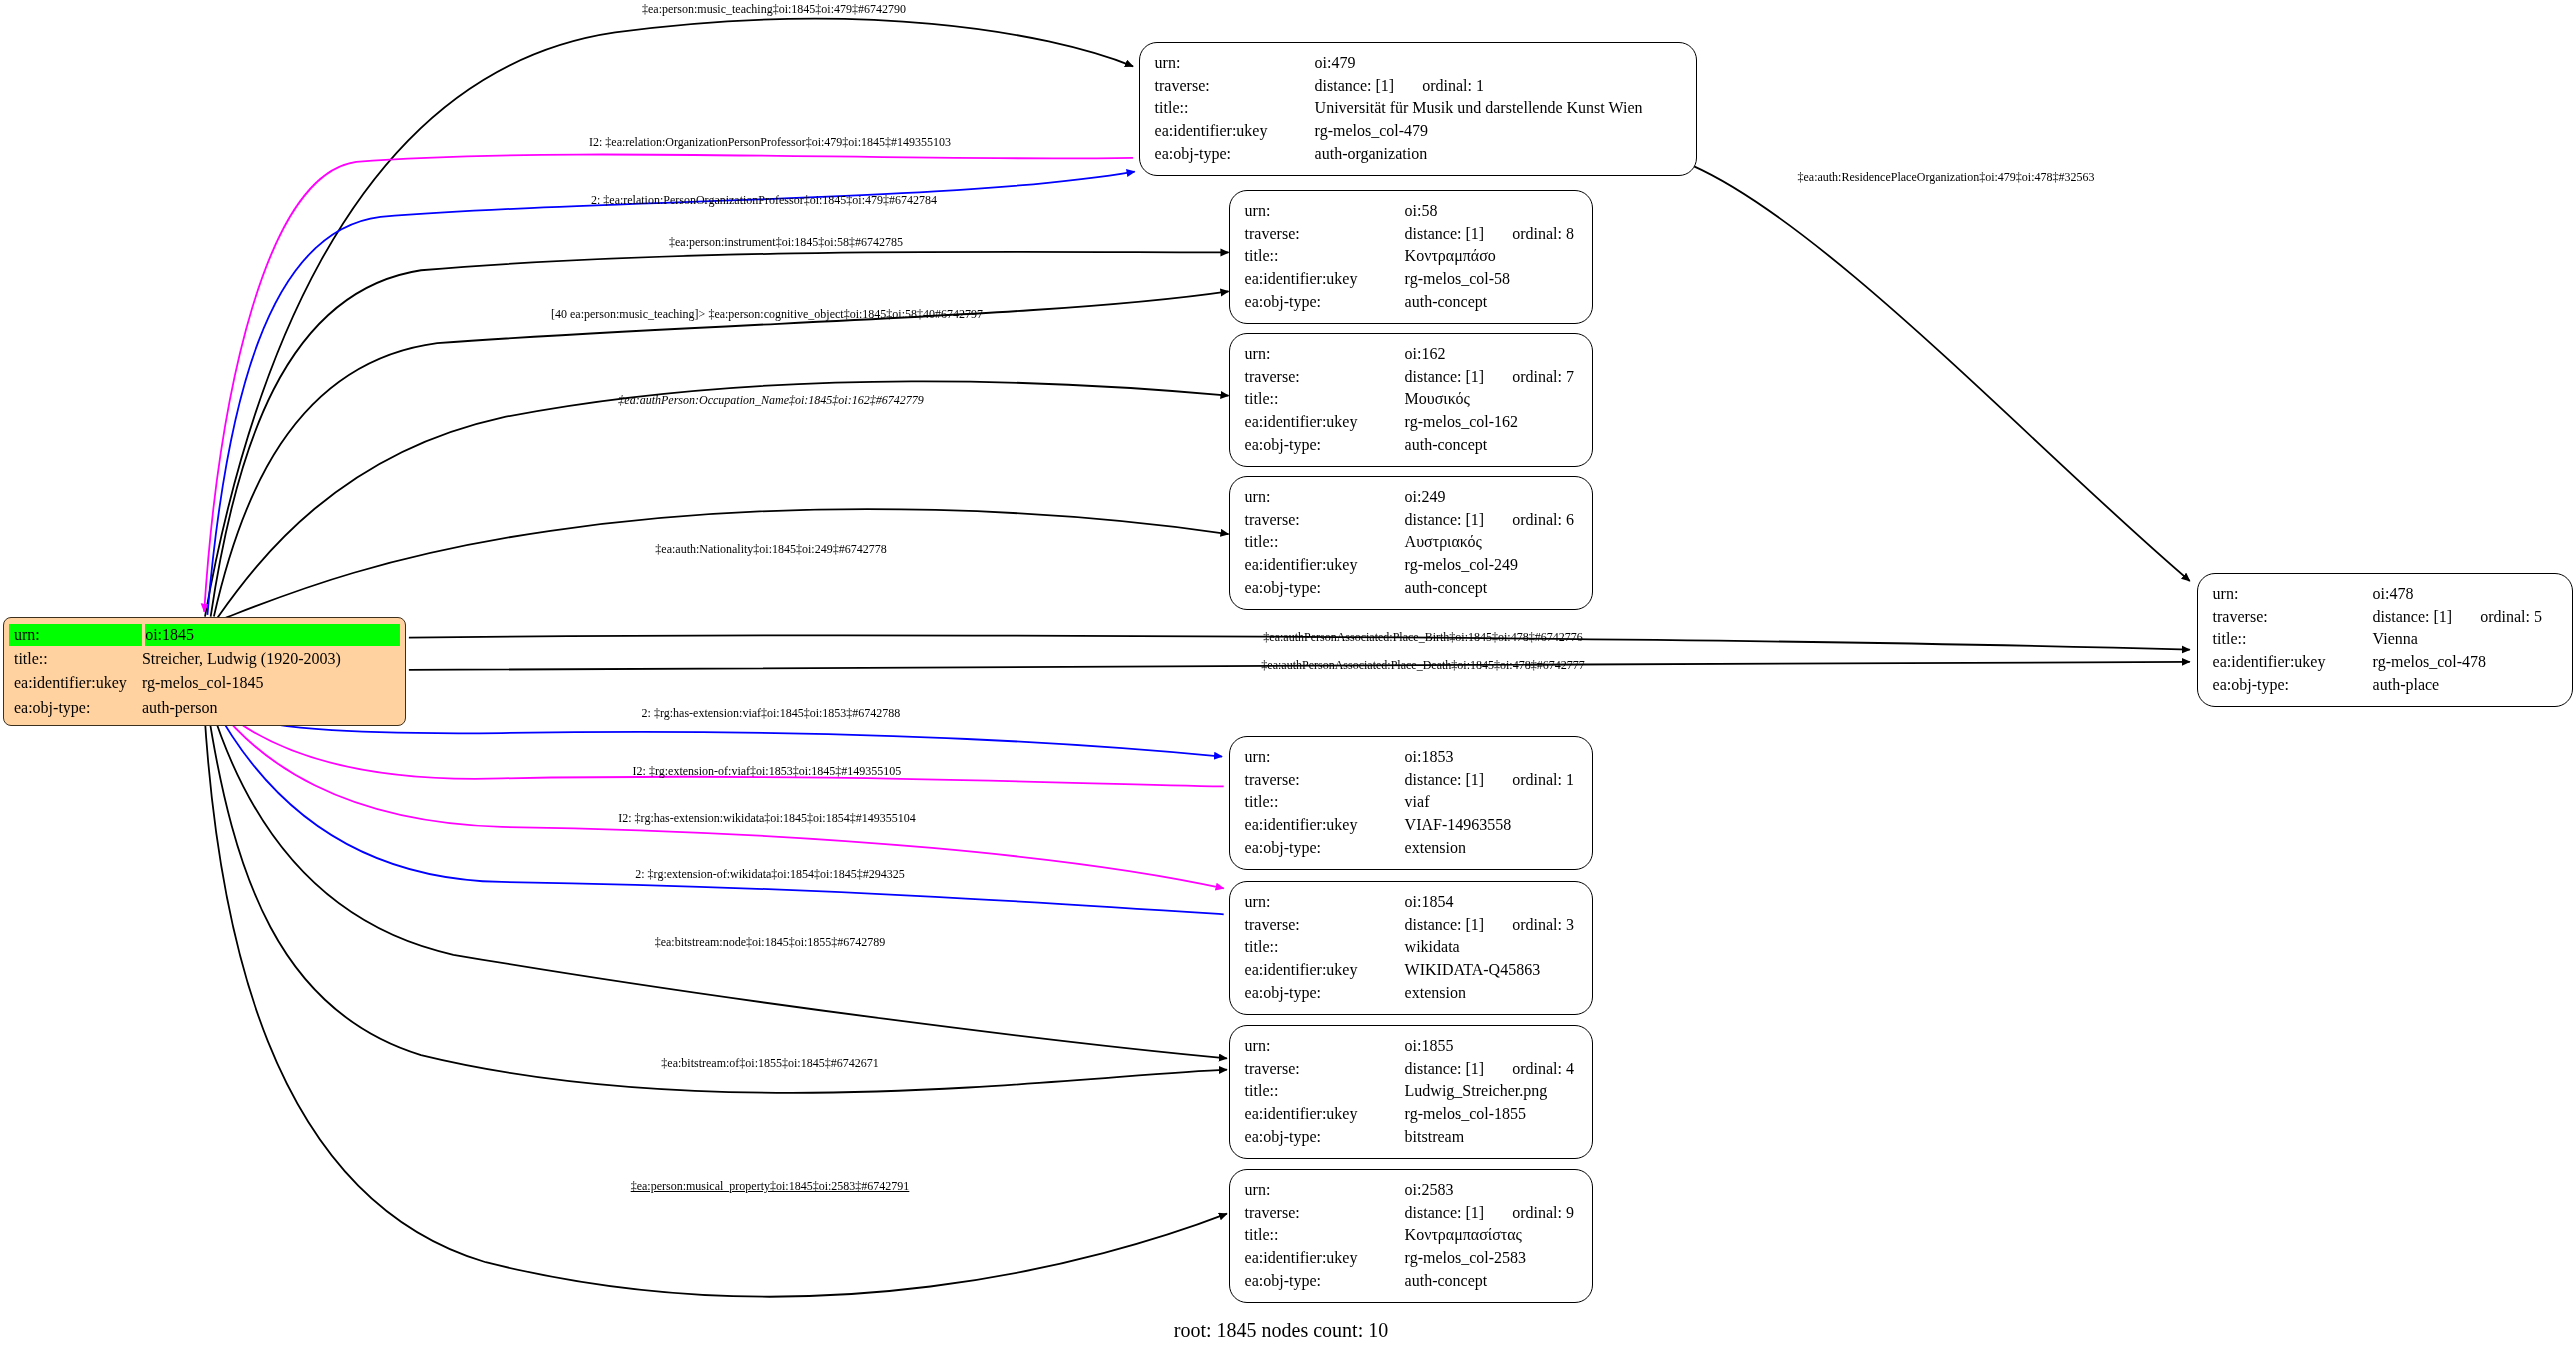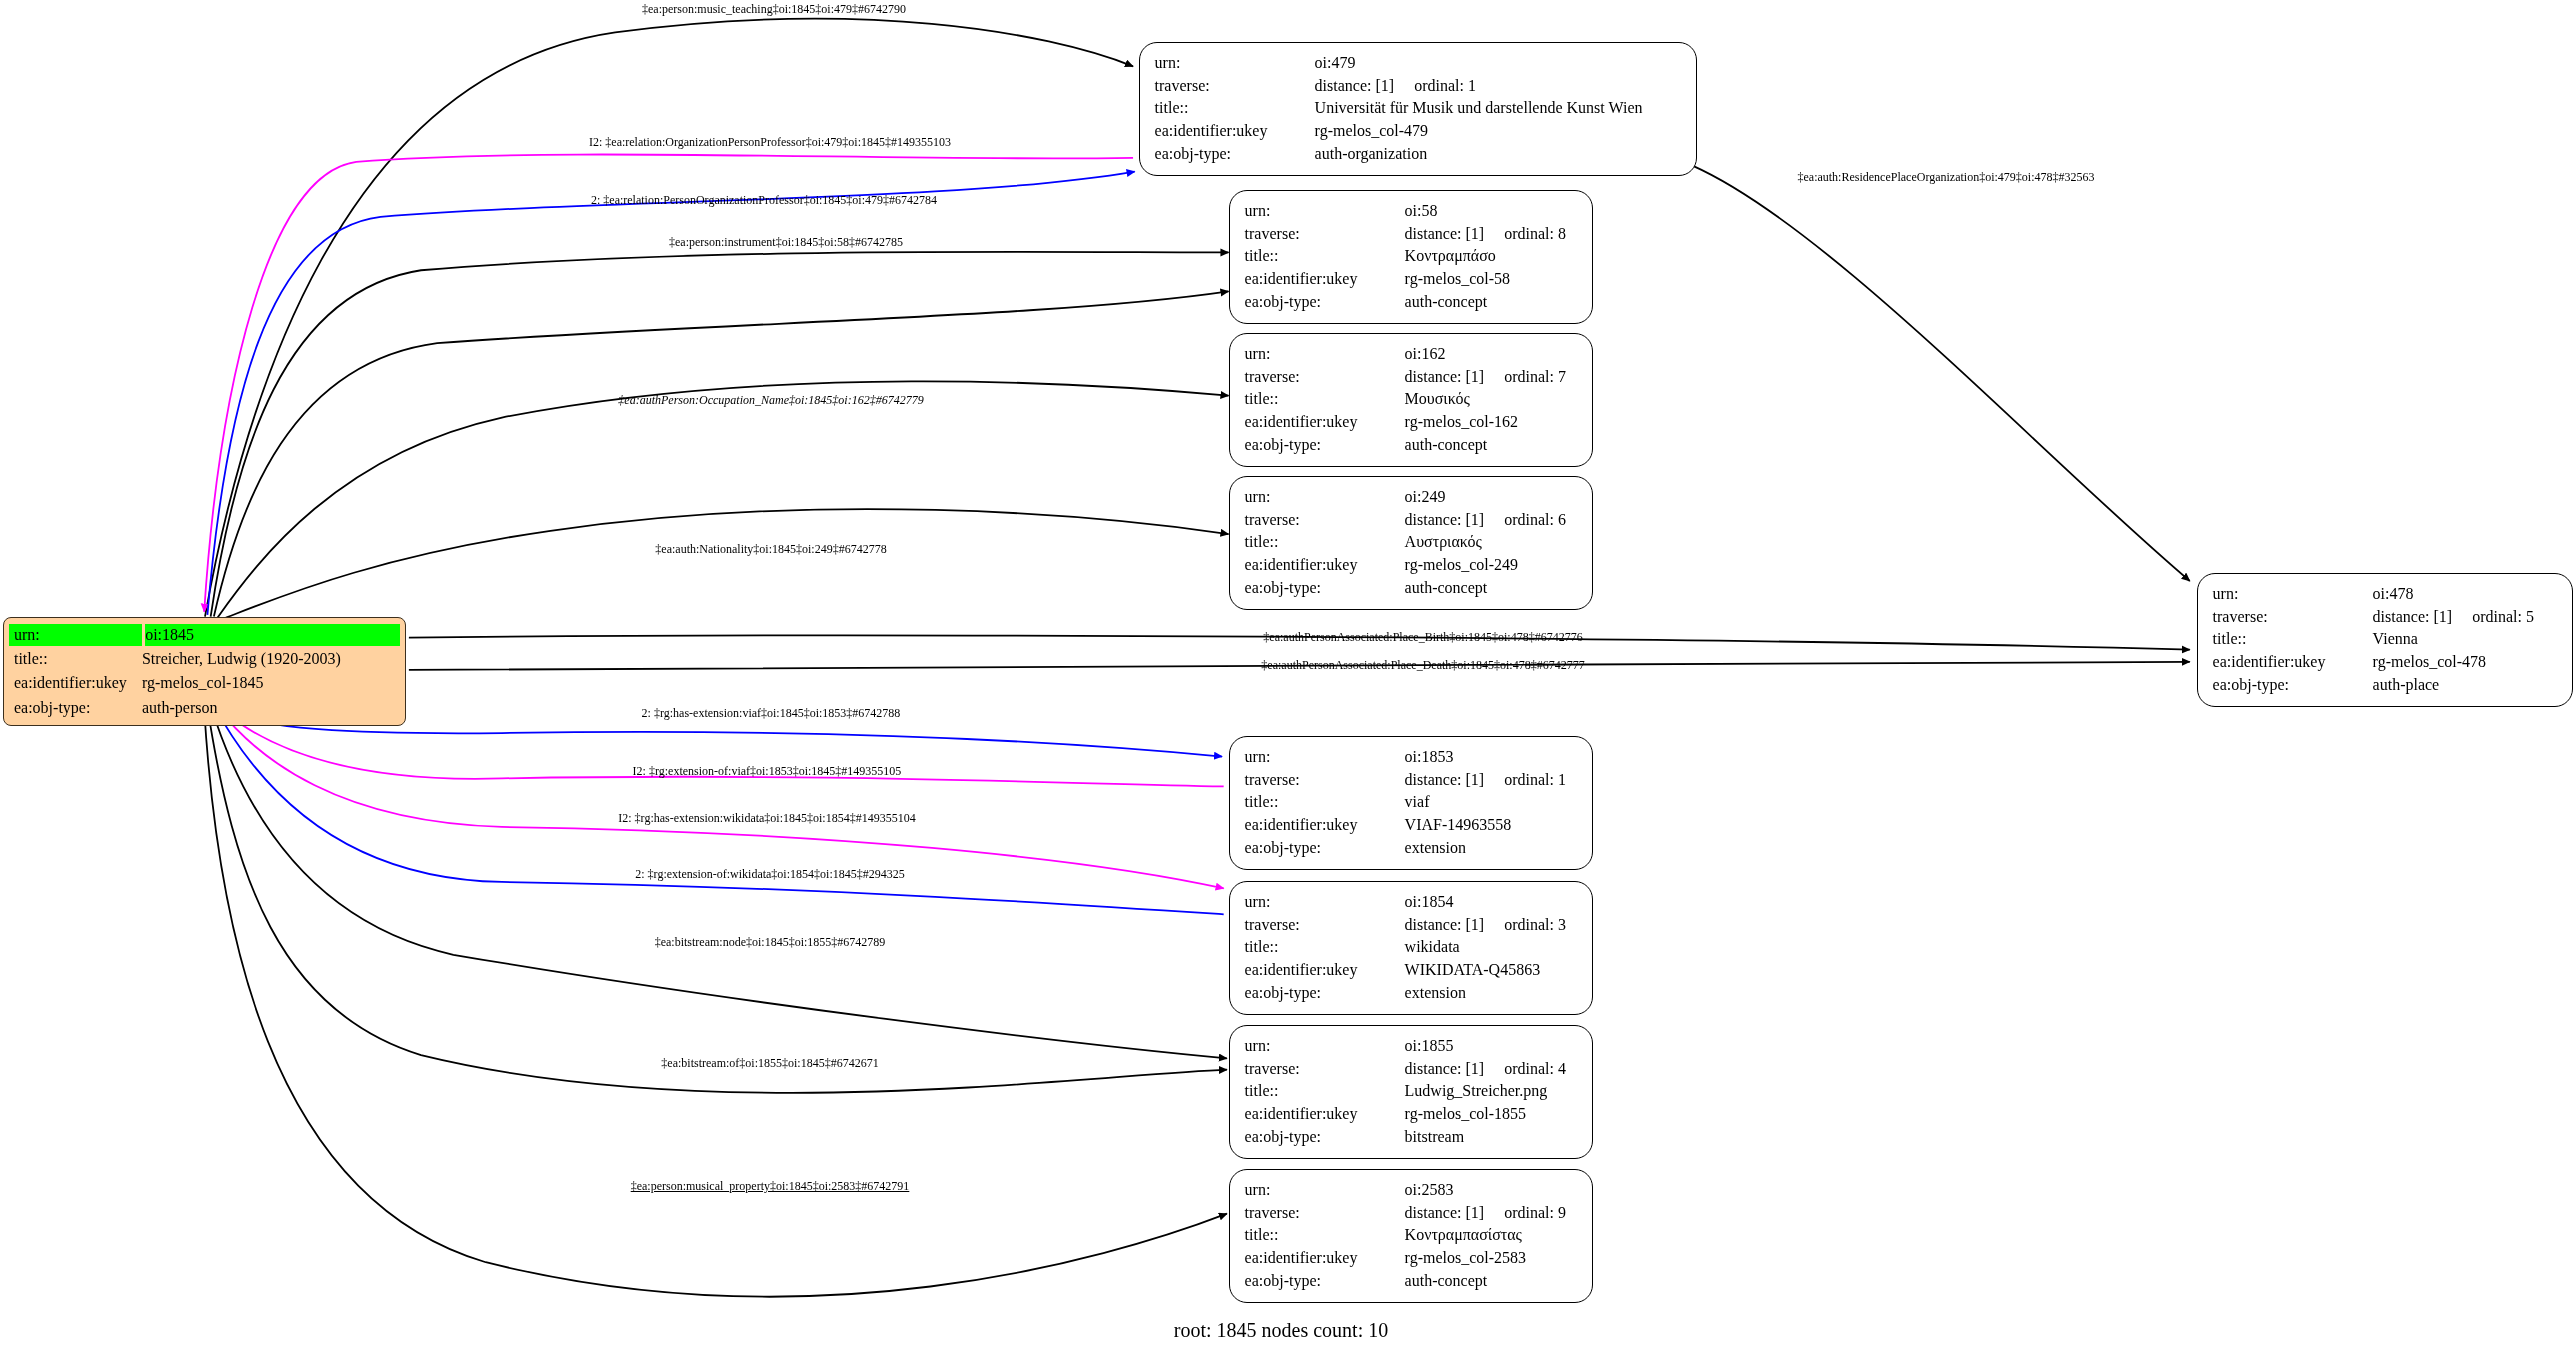--- a/index.html
+++ b/index.html
@@ -70,7 +70,7 @@
   }
   .trav .v {
     display: flex;
-    gap: 20px;
+    gap: 28px;
   }
   .edge-label {
     position: absolute;

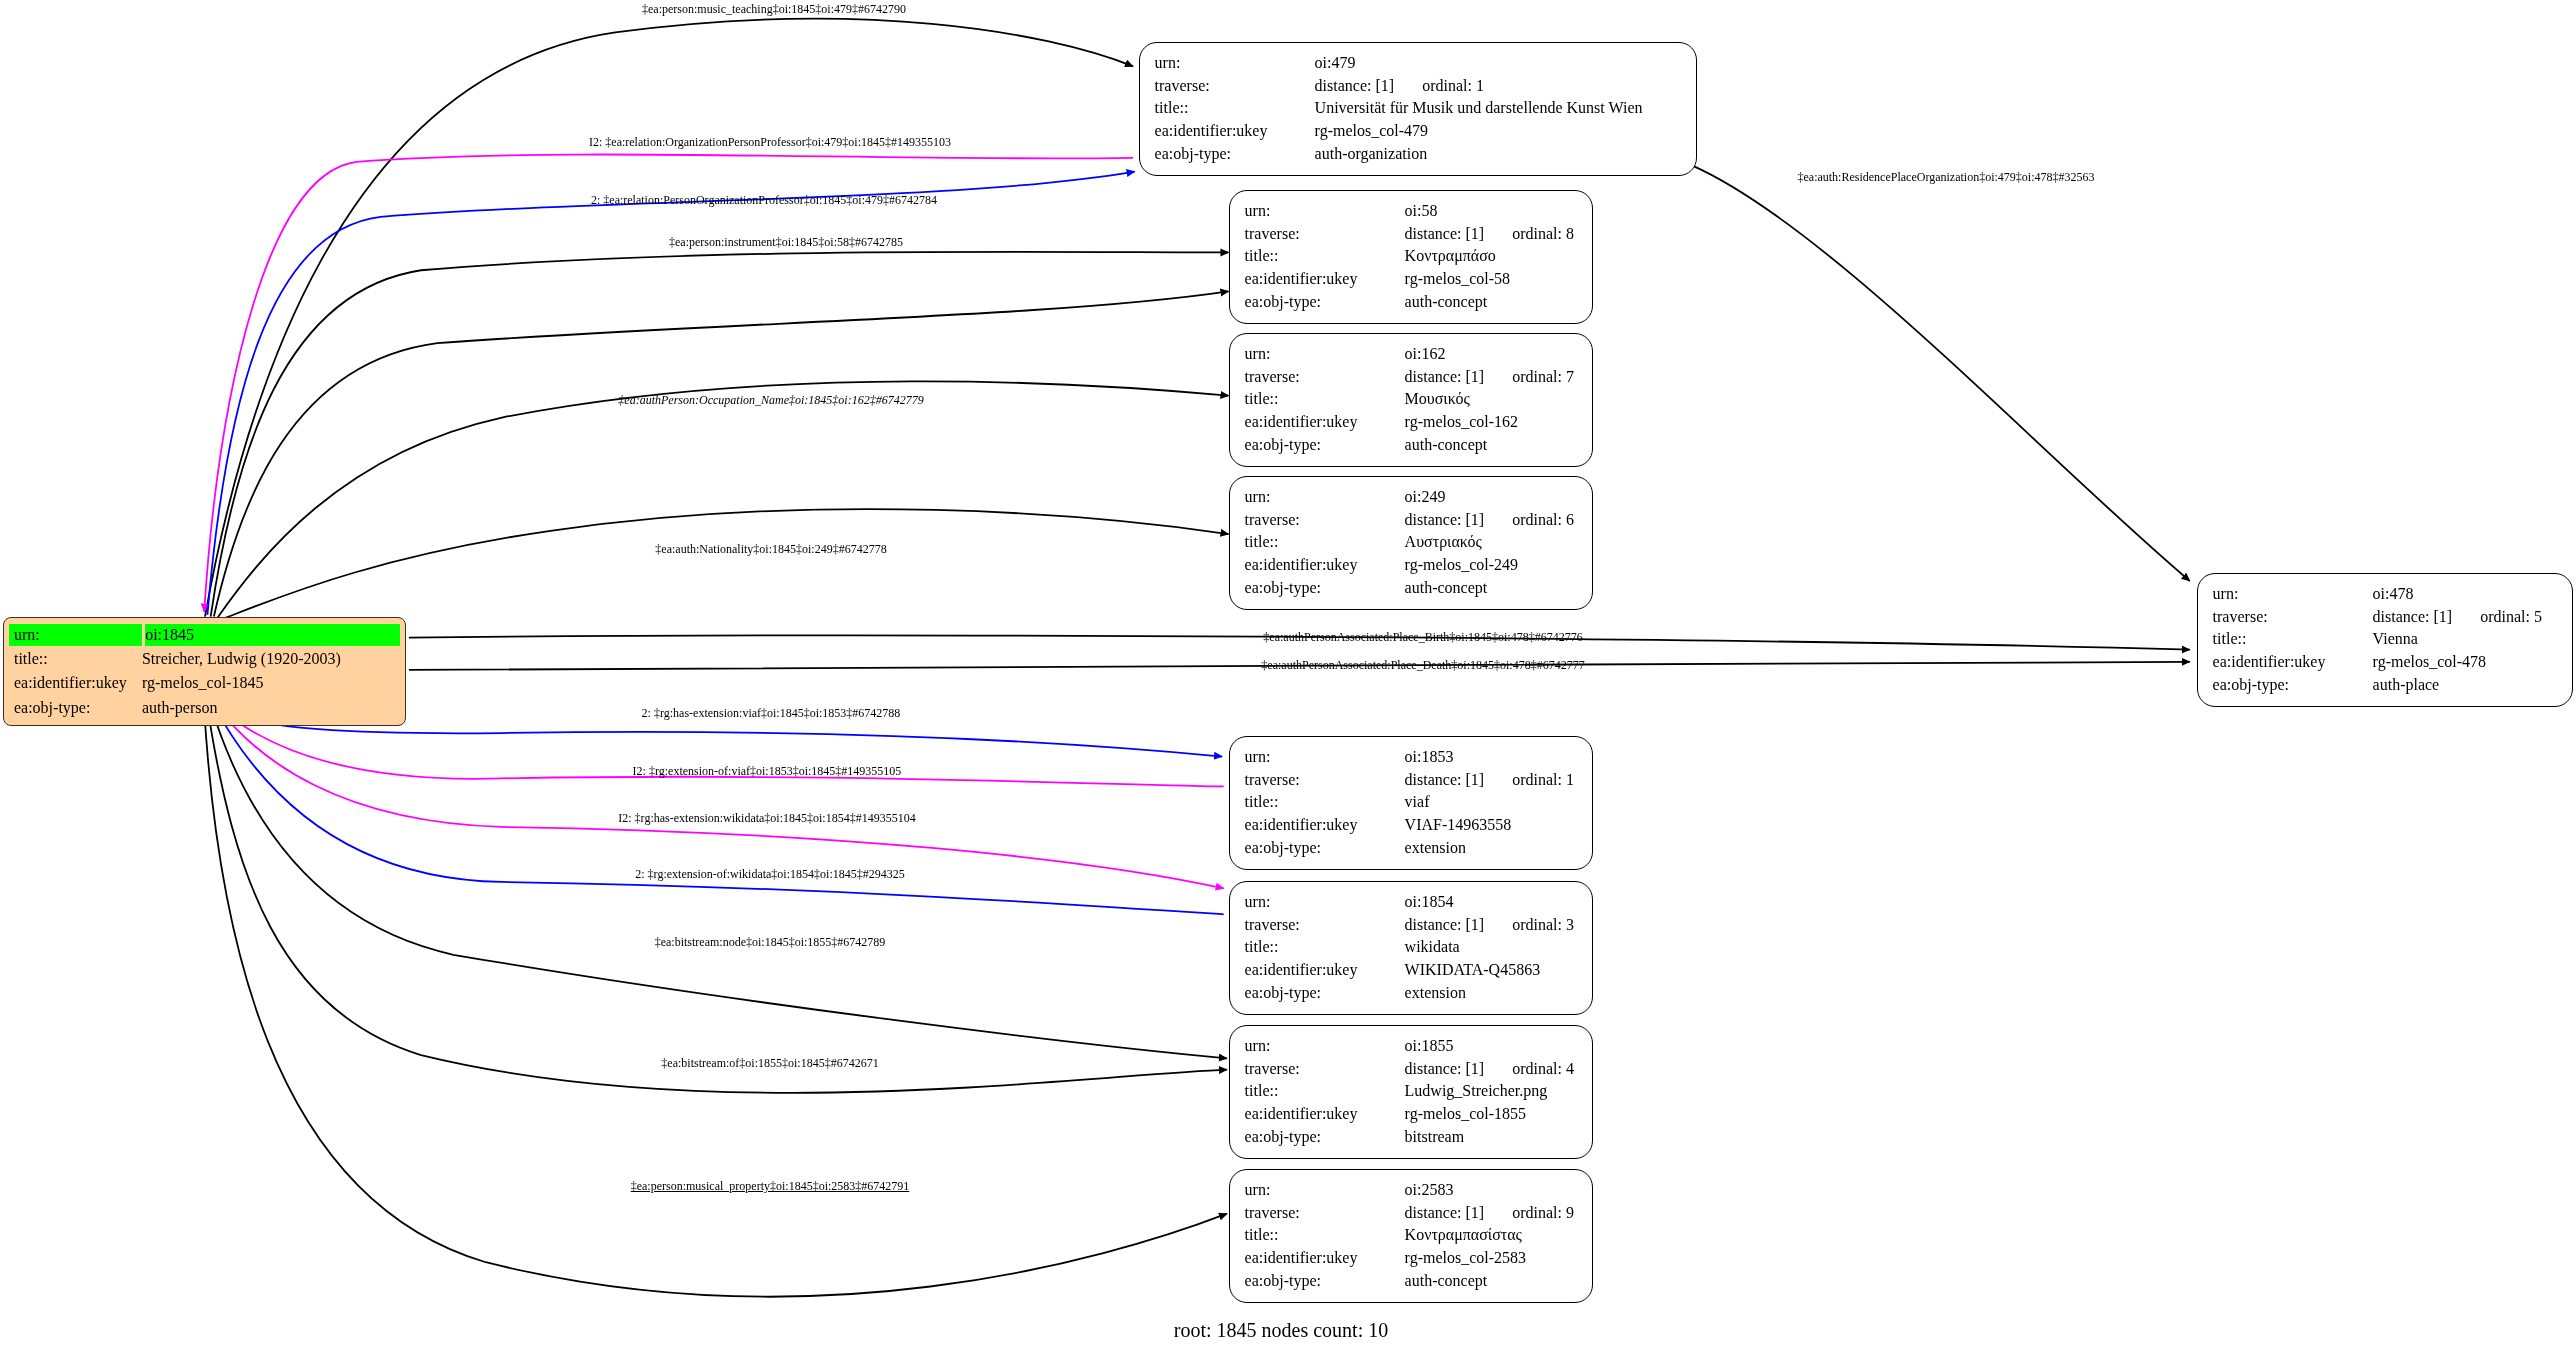--- a/index.html
+++ b/index.html
@@ -406,6 +406,7 @@
 
   <div class="edge-label center" style="left:786px; top:236px;">‡ea:person:instrument‡oi:1845‡oi:58‡#6742785</div>
 
+  <div class="edge-label center" style="left:767px; top:308px;">[40 ea:person:music_teaching]&gt; ‡ea:person:cognitive_object‡oi:1845‡oi:58‡40#6742797</div>
 
   <div class="edge-label center" style="left:771px; top:394px;font-style:italic;">‡ea:authPerson:Occupation_Name‡oi:1845‡oi:162‡#6742779</div>
 

